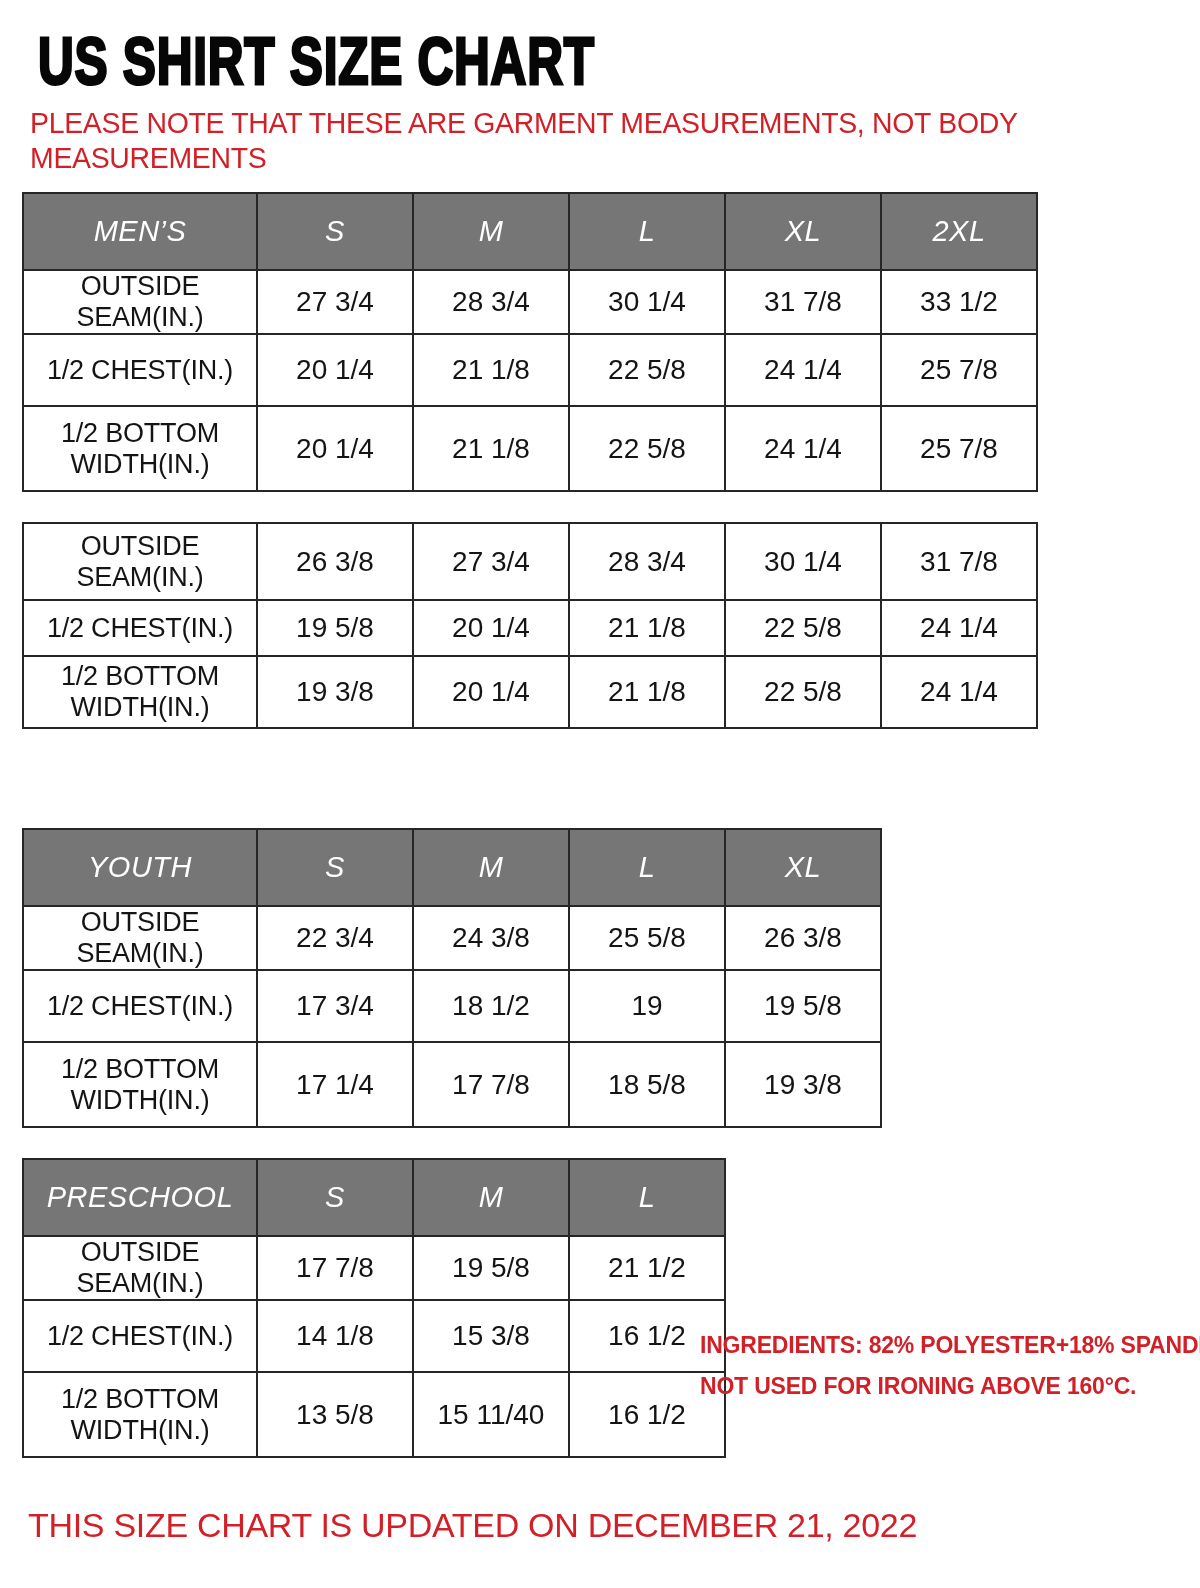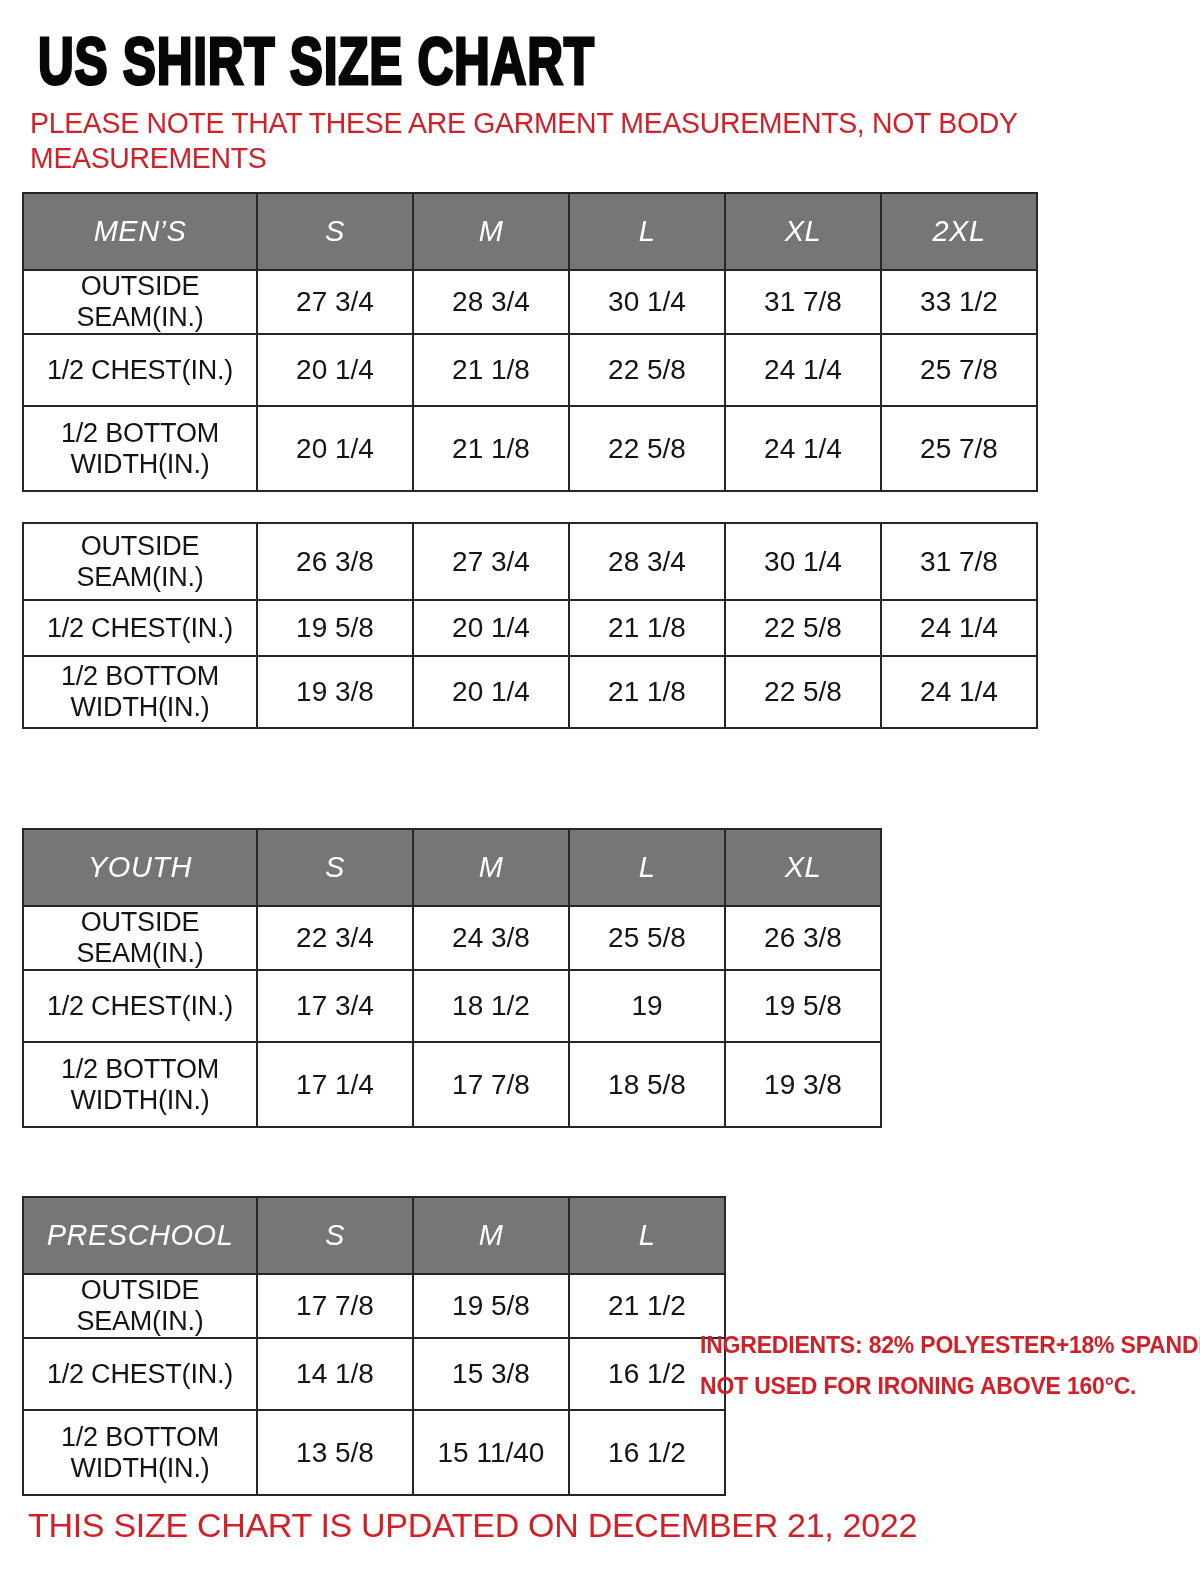--- a/index.html
+++ b/index.html
@@ -49,7 +49,7 @@
   .pos-0 { top: 192px; }
   .pos-1 { top: 522px; }
   .pos-2 { top: 828px; }
-  .pos-3 { top: 1196px; }
+  .pos-3 { top: 1158px; }
 
   .size-table td {
     border: 2px solid #262626;

